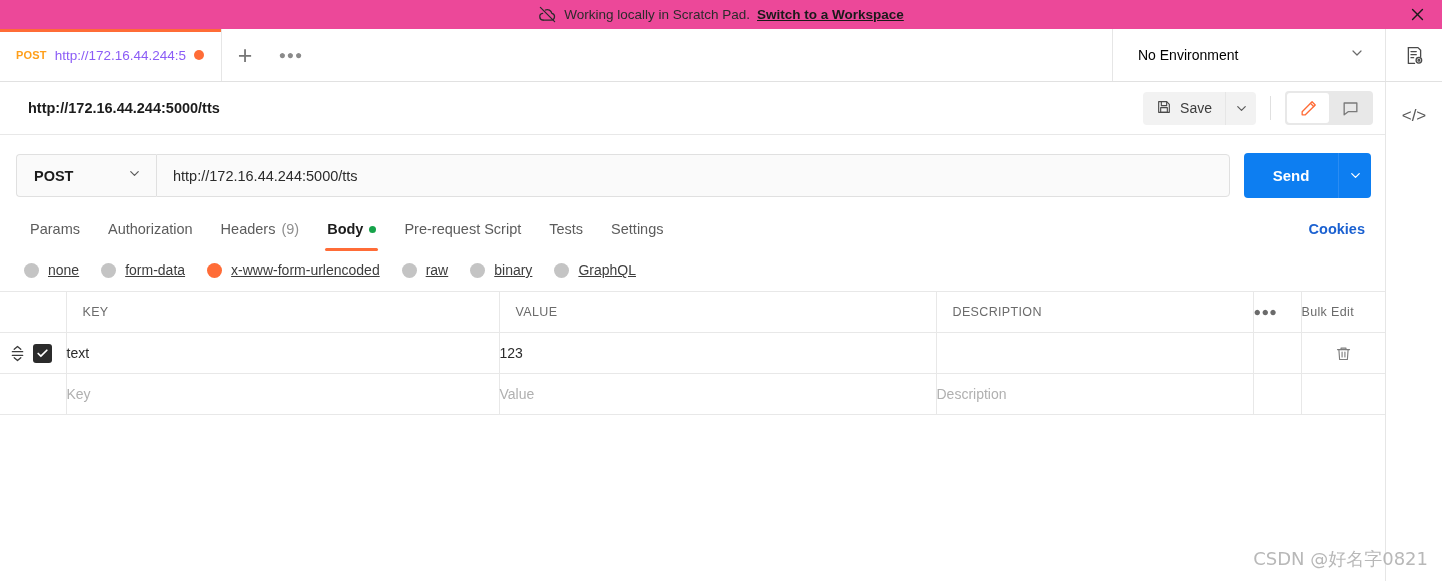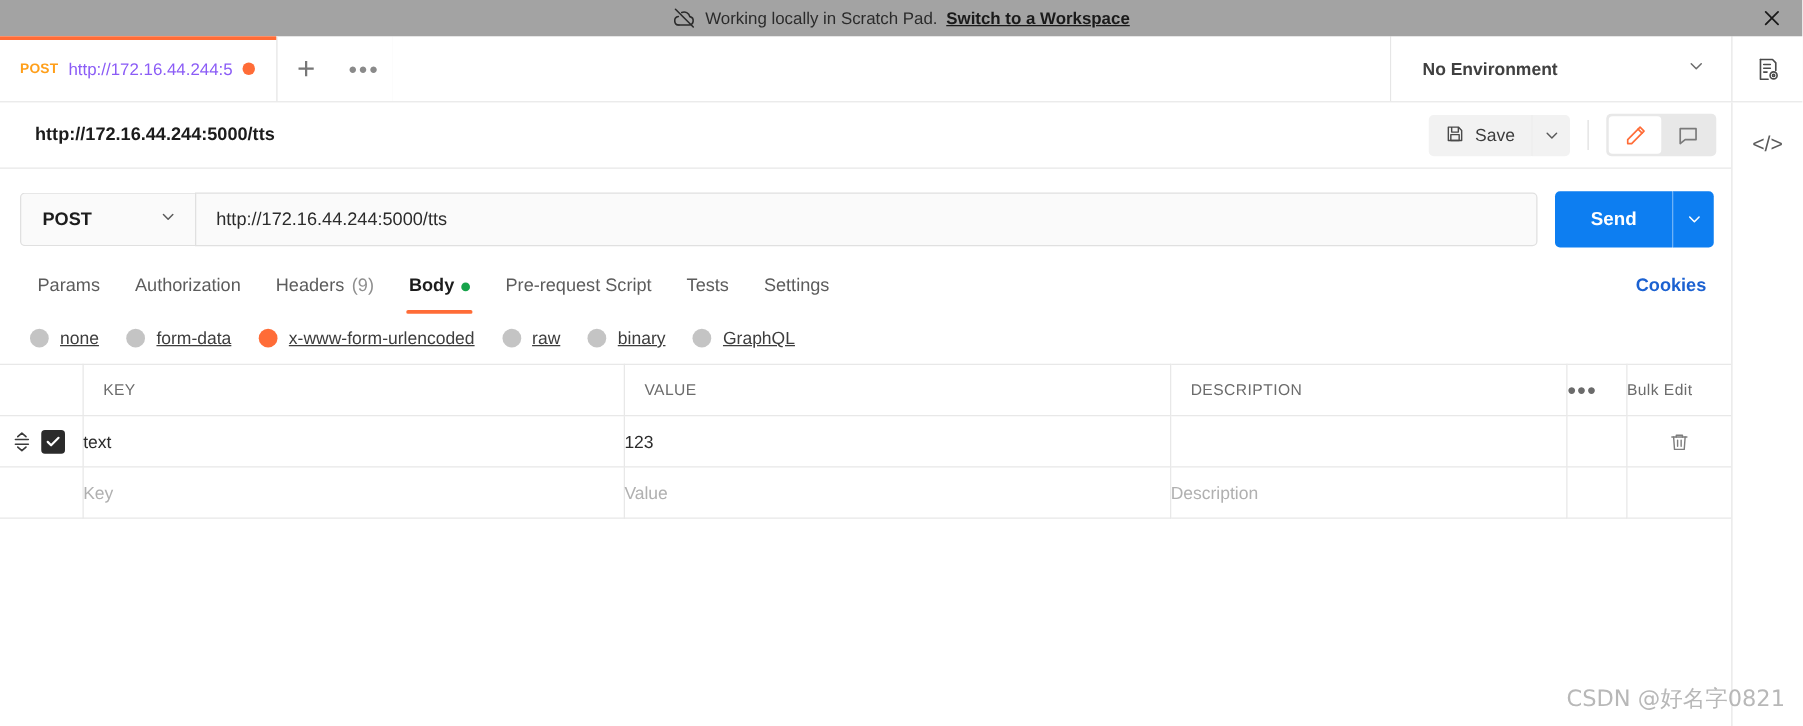--- a/index.html
+++ b/index.html
@@ -15,7 +15,7 @@
   #scratch-banner {
     position: relative;
     height: 29px;
-    background: #a3a3a3;
+    background: #ec4899;
     display: flex;
     align-items: center;
     justify-content: center;

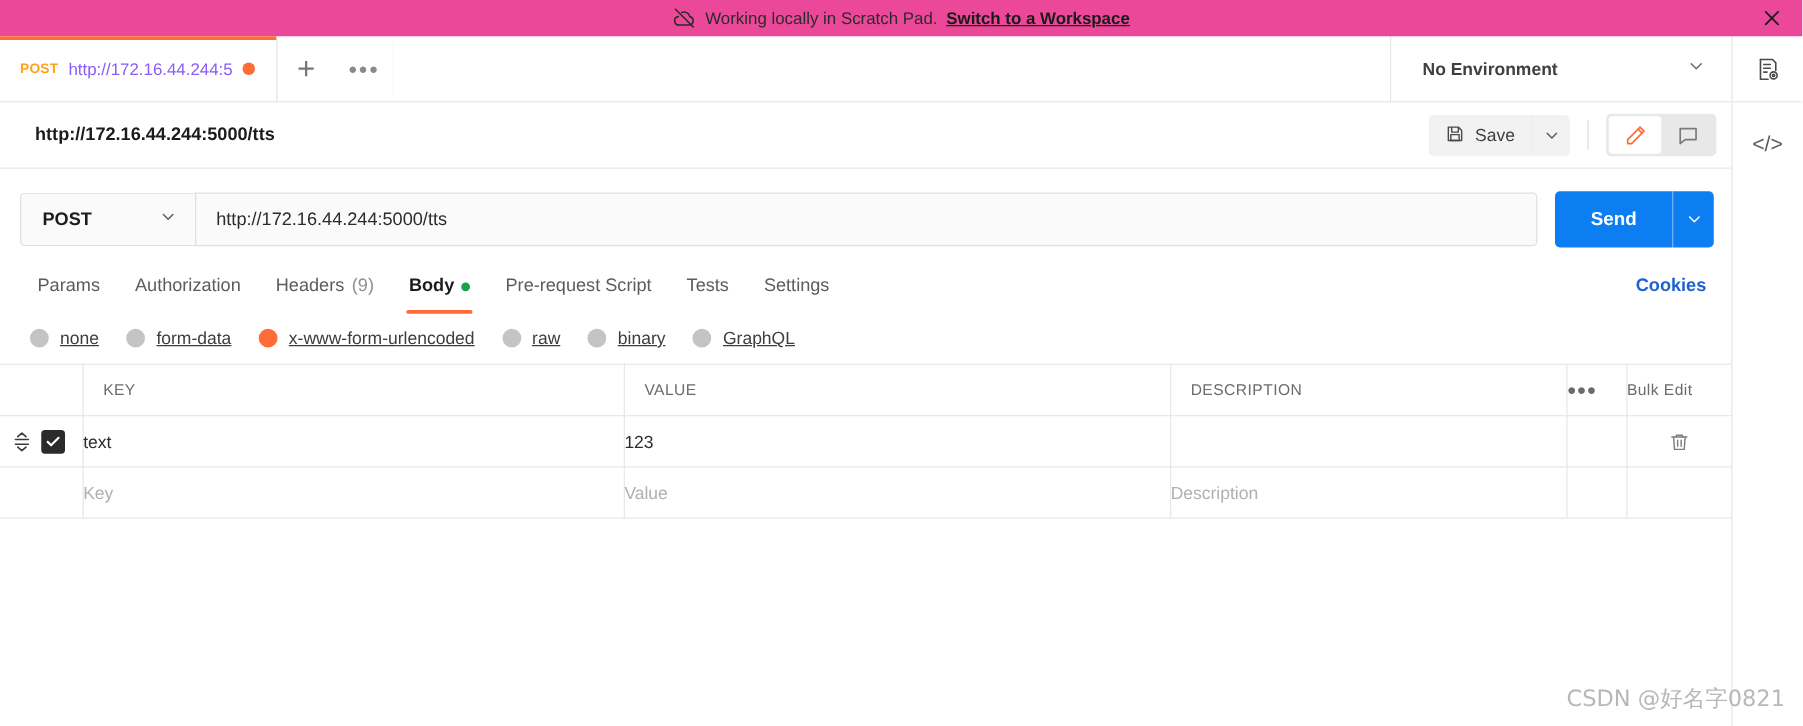--- a/index.html
+++ b/index.html
@@ -115,7 +115,7 @@
     background: #ffffff;
     cursor: pointer;
   }
-  .env-area .env-name { font-size: 14px; color: #404040; font-weight: bold; }
+  .env-area .env-name { font-size: 14px; color: #000000; }
   .env-right {
     width: 57px;
     display: flex;

